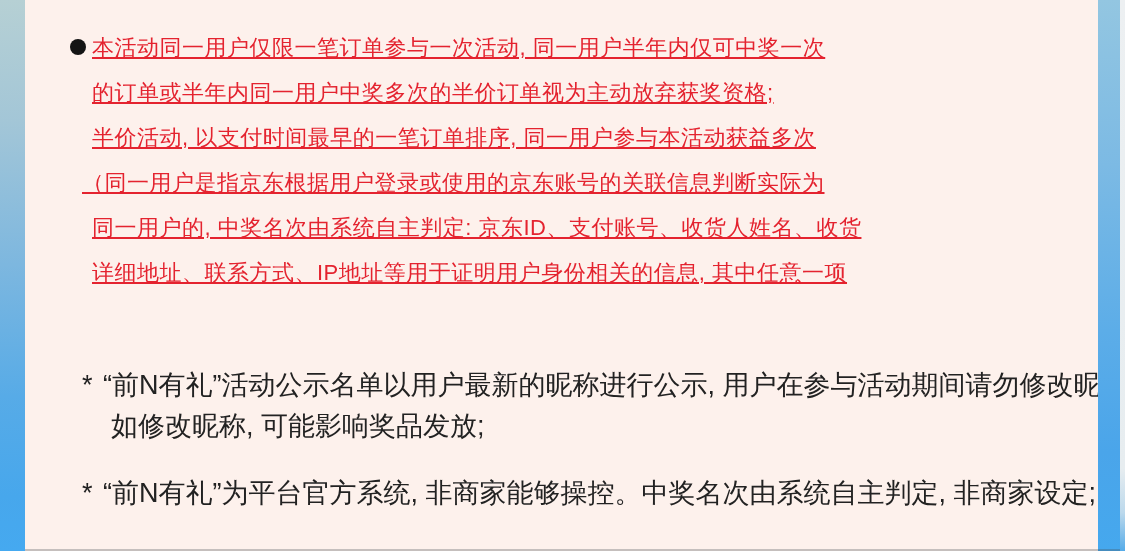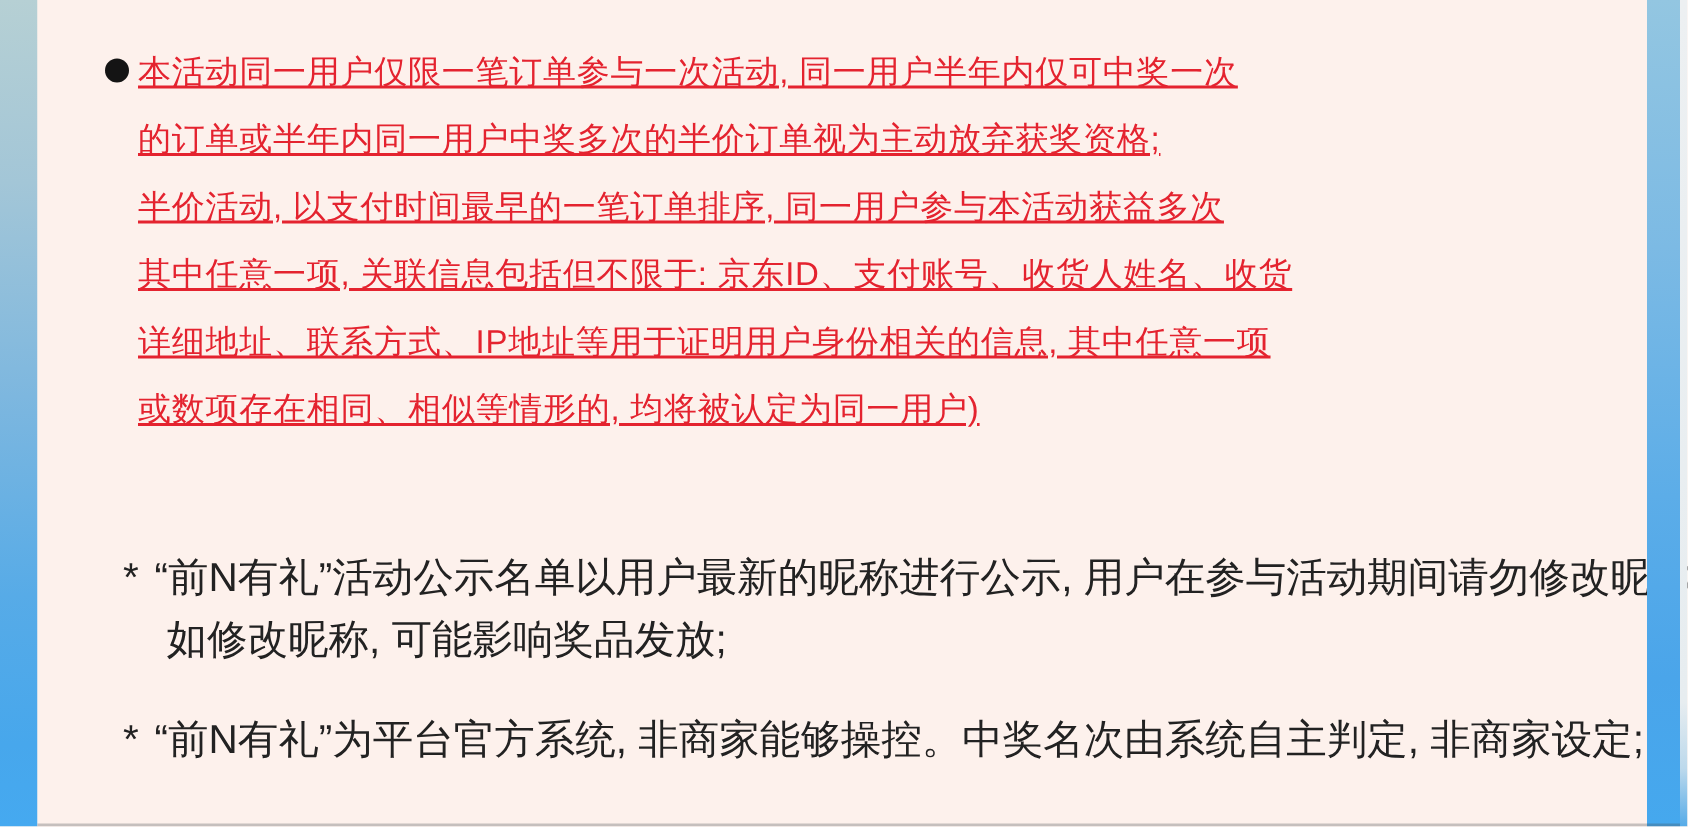--- a/index.html
+++ b/index.html
@@ -101,6 +101,7 @@
       <div class="rule-line">本活动同一用户仅限一笔订单参与一次活动, 同一用户半年内仅可中奖一次</div>
       <div class="rule-line">的订单或半年内同一用户中奖多次的半价订单视为主动放弃获奖资格;</div>
       <div class="rule-line">半价活动, 以支付时间最早的一笔订单排序, 同一用户参与本活动获益多次</div>
+      <div class="rule-line paren-line">（同一用户是指京东根据用户登录或使用的京东账号的关联信息判断实际为</div>
       <div class="rule-line">其中任意一项, 关联信息包括但不限于: 京东ID、支付账号、收货人姓名、收货</div>
       <div class="rule-line">详细地址、联系方式、IP地址等用于证明用户身份相关的信息, 其中任意一项</div>
       <div class="rule-line">或数项存在相同、相似等情形的, 均将被认定为同一用户)</div>

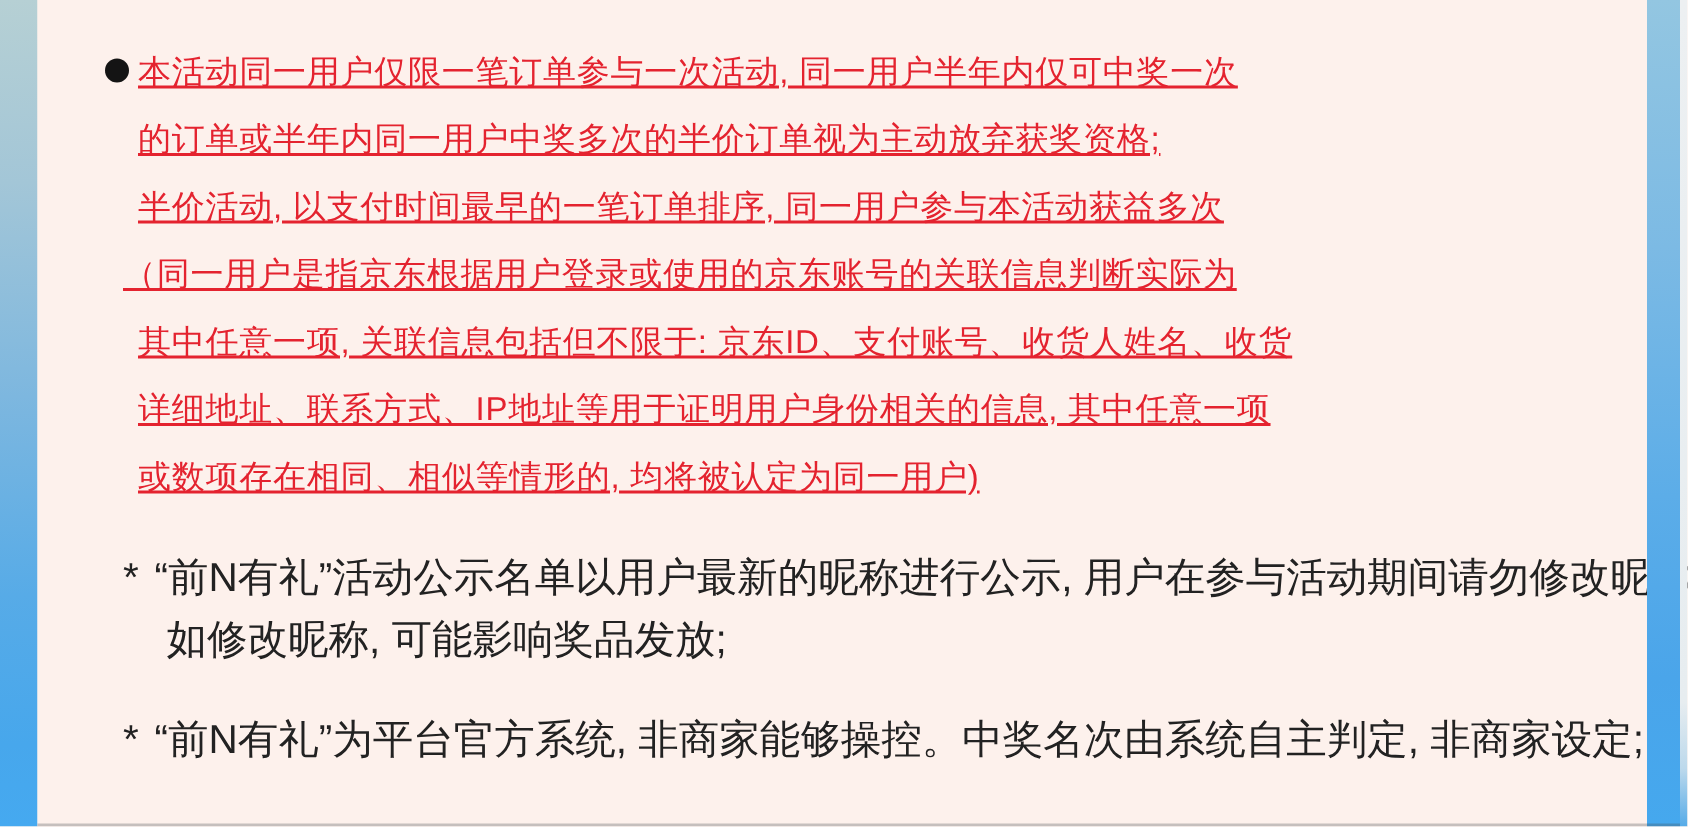--- a/index.html
+++ b/index.html
@@ -102,7 +102,7 @@
       <div class="rule-line">的订单或半年内同一用户中奖多次的半价订单视为主动放弃获奖资格;</div>
       <div class="rule-line">半价活动, 以支付时间最早的一笔订单排序, 同一用户参与本活动获益多次</div>
       <div class="rule-line paren-line">（同一用户是指京东根据用户登录或使用的京东账号的关联信息判断实际为</div>
-      <div class="rule-line">其中任意一项, 关联信息包括但不限于: 京东ID、支付账号、收货人姓名、收货</div>
+      <div class="rule-line">同一用户的, 中奖名次由系统自主判定: 京东ID、支付账号、收货人姓名、收货</div>
       <div class="rule-line">详细地址、联系方式、IP地址等用于证明用户身份相关的信息, 其中任意一项</div>
       <div class="rule-line">或数项存在相同、相似等情形的, 均将被认定为同一用户)</div>
     </div>

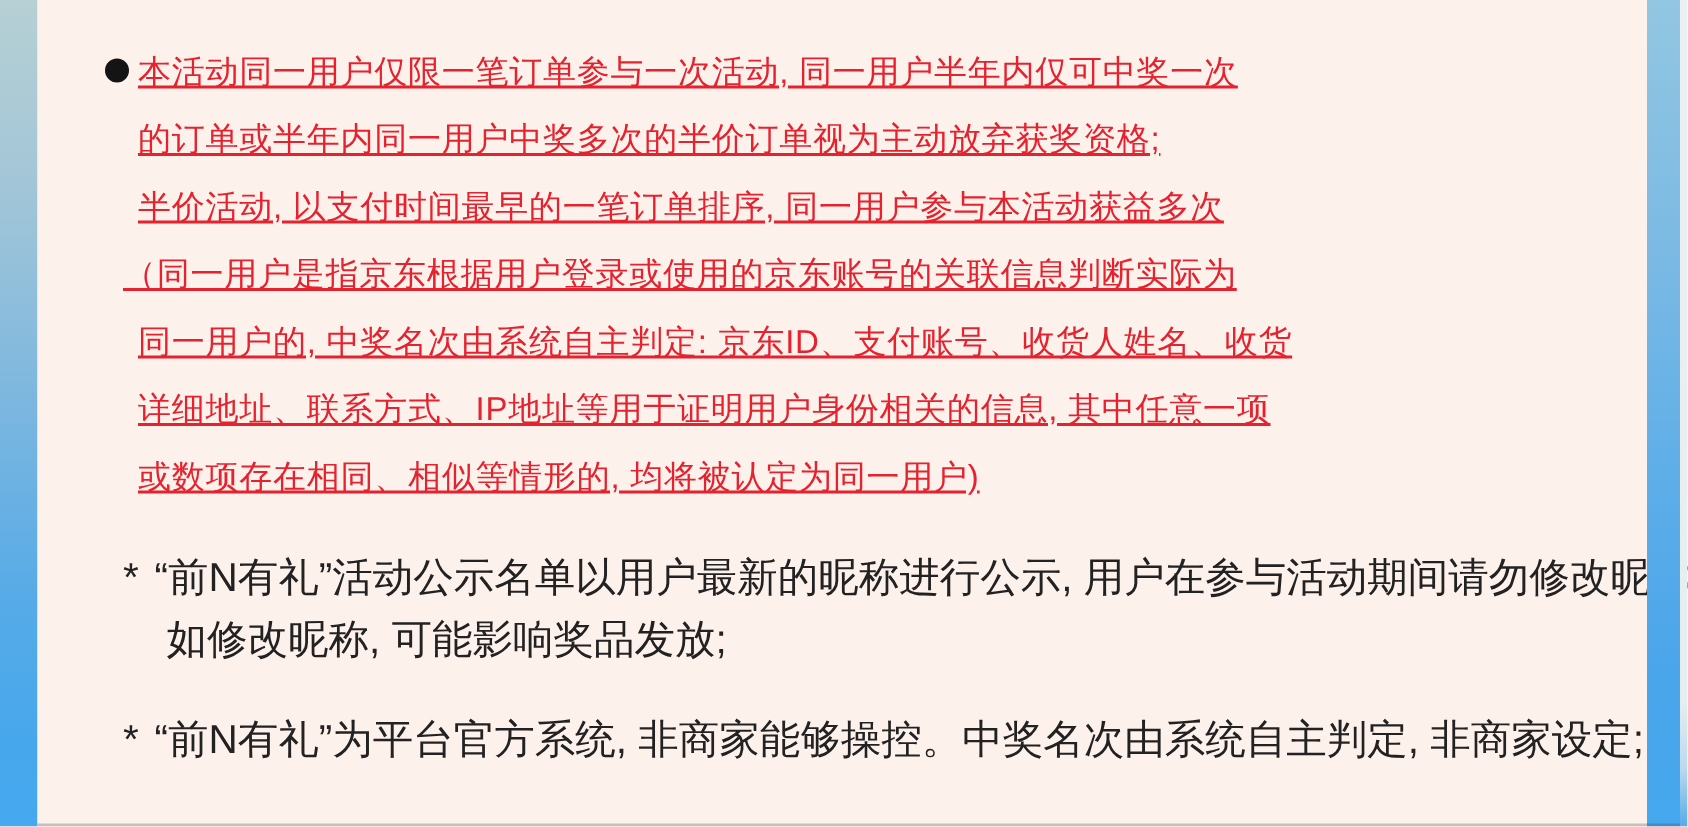--- a/index.html
+++ b/index.html
@@ -104,7 +104,6 @@
       <div class="rule-line paren-line">（同一用户是指京东根据用户登录或使用的京东账号的关联信息判断实际为</div>
       <div class="rule-line">同一用户的, 中奖名次由系统自主判定: 京东ID、支付账号、收货人姓名、收货</div>
       <div class="rule-line">详细地址、联系方式、IP地址等用于证明用户身份相关的信息, 其中任意一项</div>
-      <div class="rule-line">或数项存在相同、相似等情形的, 均将被认定为同一用户)</div>
     </div>
 
     <div class="footnote footnote-1">

